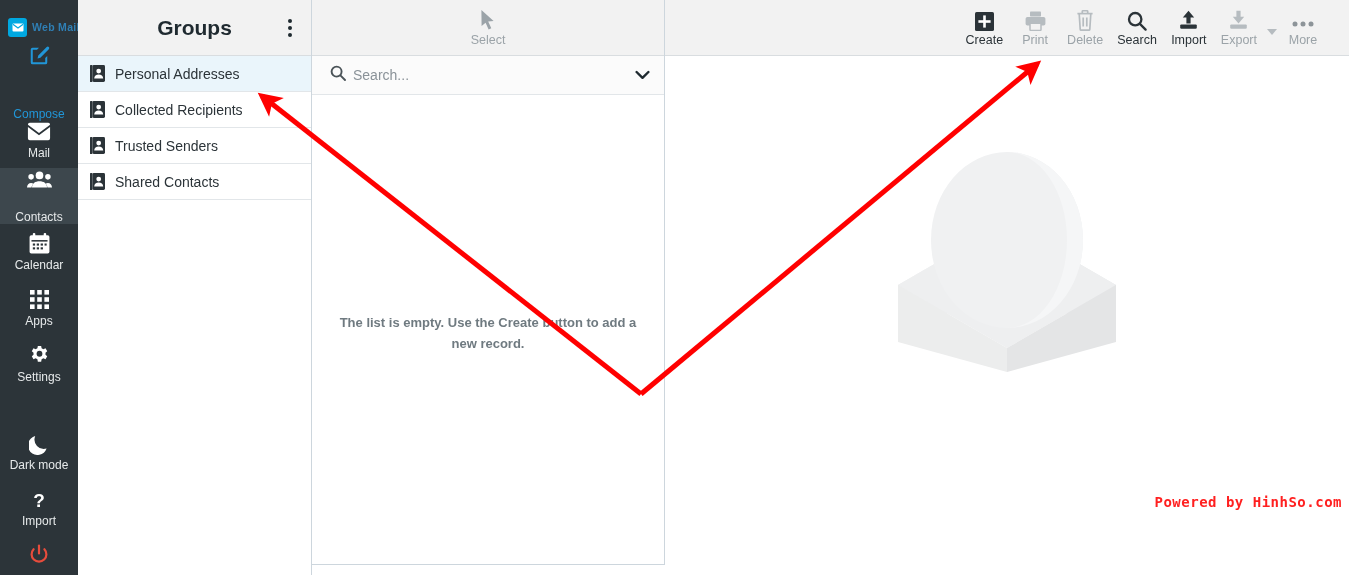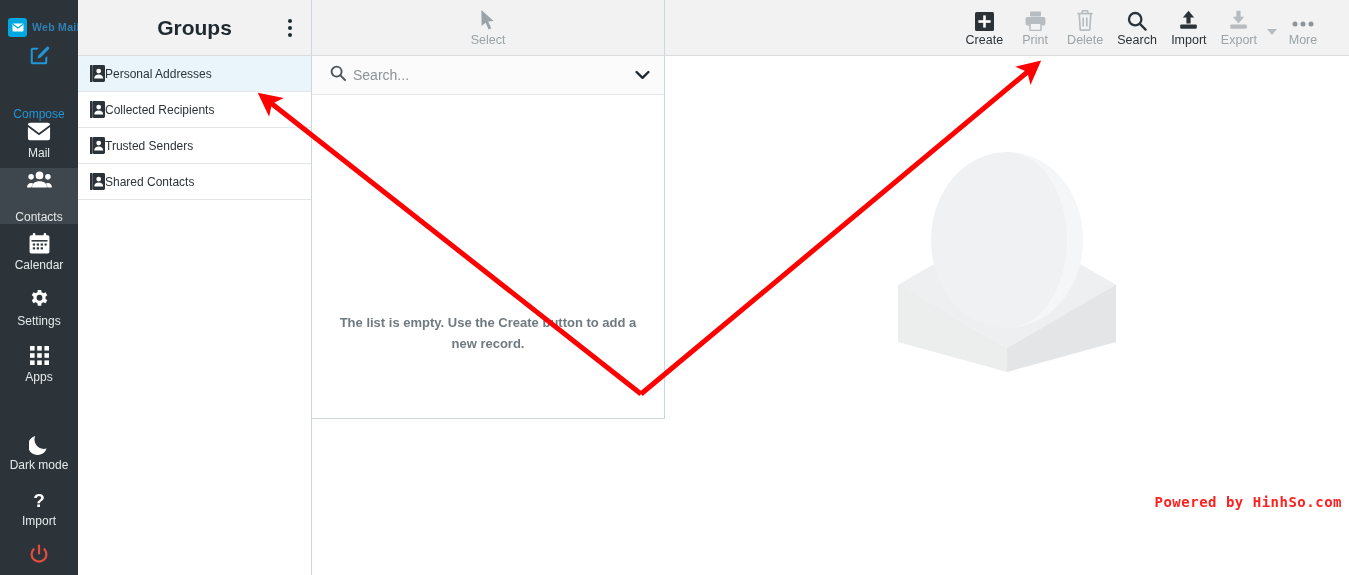--- a/index.html
+++ b/index.html
@@ -83,7 +83,7 @@
 
   
   .listpanel {
-    width: 353px; flex: 0 0 353px; height: 419px;
+    width: 353px; flex: 0 0 353px; height: 565px;
     border-right: 1px solid #cdd6dd;
     background: #ffffff; position: relative;
   }

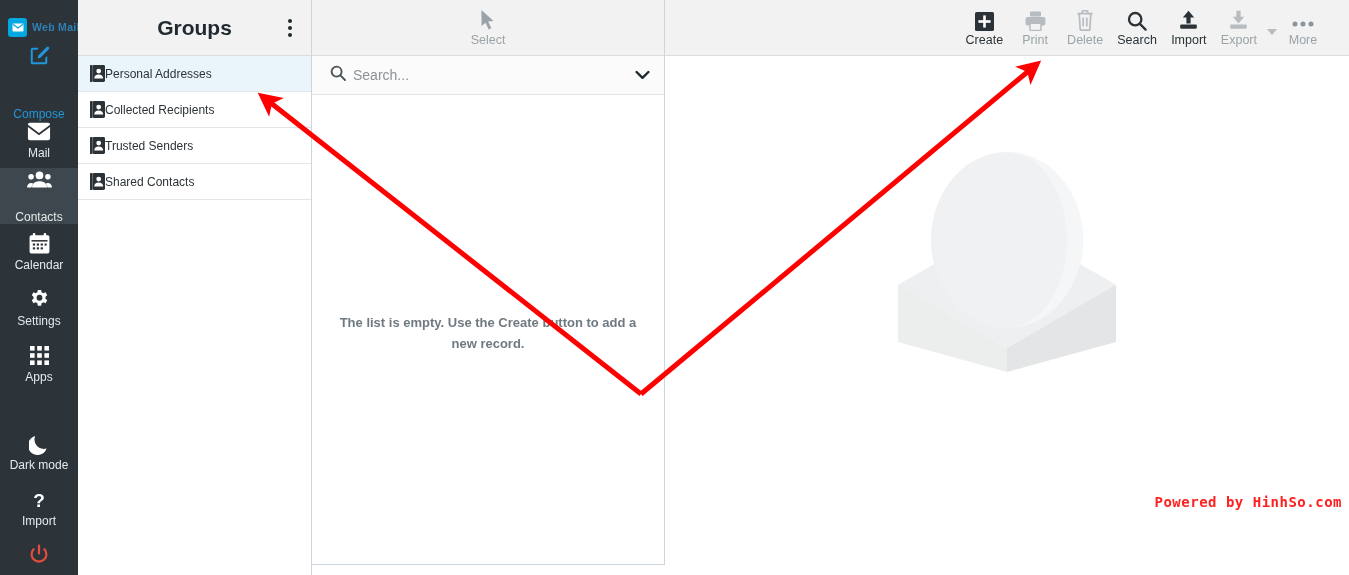--- a/index.html
+++ b/index.html
@@ -73,10 +73,10 @@
   }
   .kebab i { width: 4px; height: 4px; border-radius: 50%; background: #1f2a30; display: block; }
   .group-item {
-    height: 36px; display: flex; align-items: center; 
+    height: 36px; display: flex; align-items: center; gap: 10px;
     padding-left: 12px;
     border-bottom: 1px solid #e2e6e9;
-    font-size: 12px; color: #2b3338; cursor: pointer;
+    font-size: 14px; color: #2b3338; cursor: pointer;
   }
   .group-item.selected { background: #eaf5fb; }
   .ab-icon { width: 15px; height: 17px; flex: 0 0 15px; }

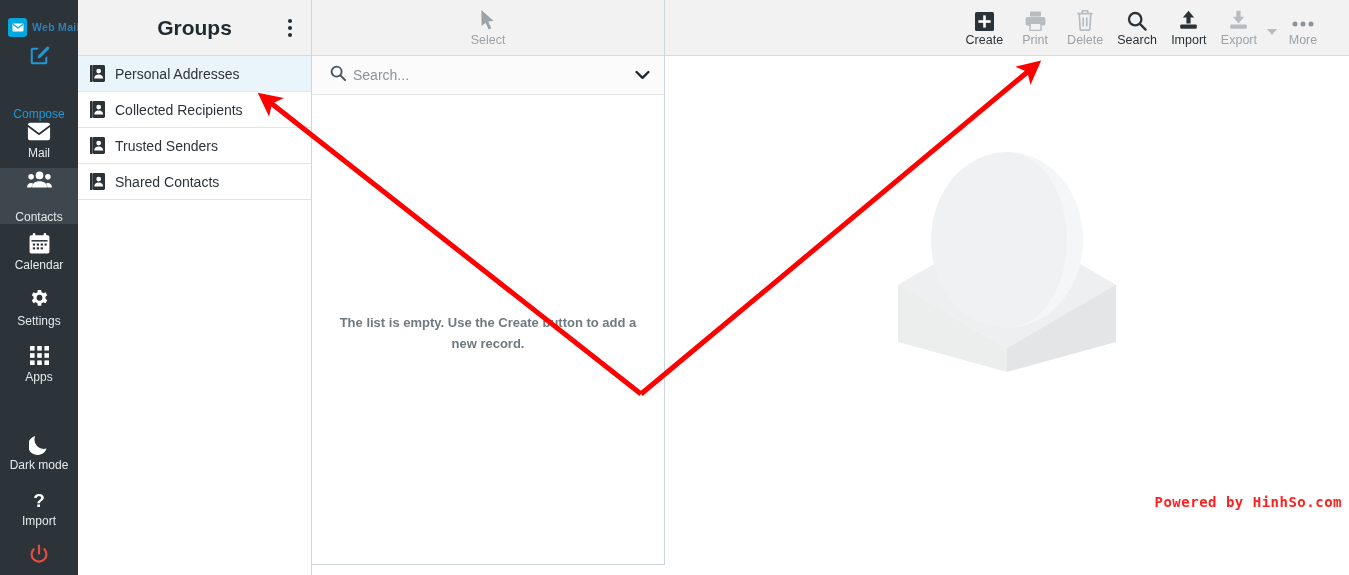--- a/index.html
+++ b/index.html
@@ -229,16 +229,6 @@
 
     <div class="nav-item">
       <span class="nav-icon">
-        <svg width="21" height="21" viewBox="0 0 24 24" fill="#ffffff">
-          <path d="M13.9 1 h-3.8 l-.5 2.6 a8.7 8.7 0 0 0-2 1.2 L5.1 3.8 L3.2 7.1 l2 1.7 a8.7 8.7 0 0 0 0 2.4 l-2 1.7 l1.9 3.3 l2.5-1 a8.7 8.7 0 0 0 2 1.2 l.5 2.6 h3.8 l.5-2.6 a8.7 8.7 0 0 0 2-1.2 l2.5 1 l1.9-3.3 l-2-1.7 a8.7 8.7 0 0 0 0-2.4 l2-1.7 l-1.9-3.3 l-2.5 1 a8.7 8.7 0 0 0-2-1.2 Z"></path>
-          <circle cx="12" cy="10" r="3.3" fill="#2c3439"></circle>
-        </svg>
-      </span>
-      <span class="nav-label">Settings</span>
-    </div>
-
-    <div class="nav-item">
-      <span class="nav-icon">
         <svg width="19" height="19" viewBox="0 0 19 19" fill="#ffffff">
           <rect x="0" y="0" width="4.6" height="4.6"></rect>
             <rect x="7.2" y="0" width="4.6" height="4.6"></rect>
@@ -252,6 +242,16 @@
         </svg>
       </span>
       <span class="nav-label">Apps</span>
+    </div>
+
+    <div class="nav-item">
+      <span class="nav-icon">
+        <svg width="21" height="21" viewBox="0 0 24 24" fill="#ffffff">
+          <path d="M13.9 1 h-3.8 l-.5 2.6 a8.7 8.7 0 0 0-2 1.2 L5.1 3.8 L3.2 7.1 l2 1.7 a8.7 8.7 0 0 0 0 2.4 l-2 1.7 l1.9 3.3 l2.5-1 a8.7 8.7 0 0 0 2 1.2 l.5 2.6 h3.8 l.5-2.6 a8.7 8.7 0 0 0 2-1.2 l2.5 1 l1.9-3.3 l-2-1.7 a8.7 8.7 0 0 0 0-2.4 l2-1.7 l-1.9-3.3 l-2.5 1 a8.7 8.7 0 0 0-2-1.2 Z"></path>
+          <circle cx="12" cy="10" r="3.3" fill="#2c3439"></circle>
+        </svg>
+      </span>
+      <span class="nav-label">Settings</span>
     </div>
 
     <div class="nav-gap"></div>

